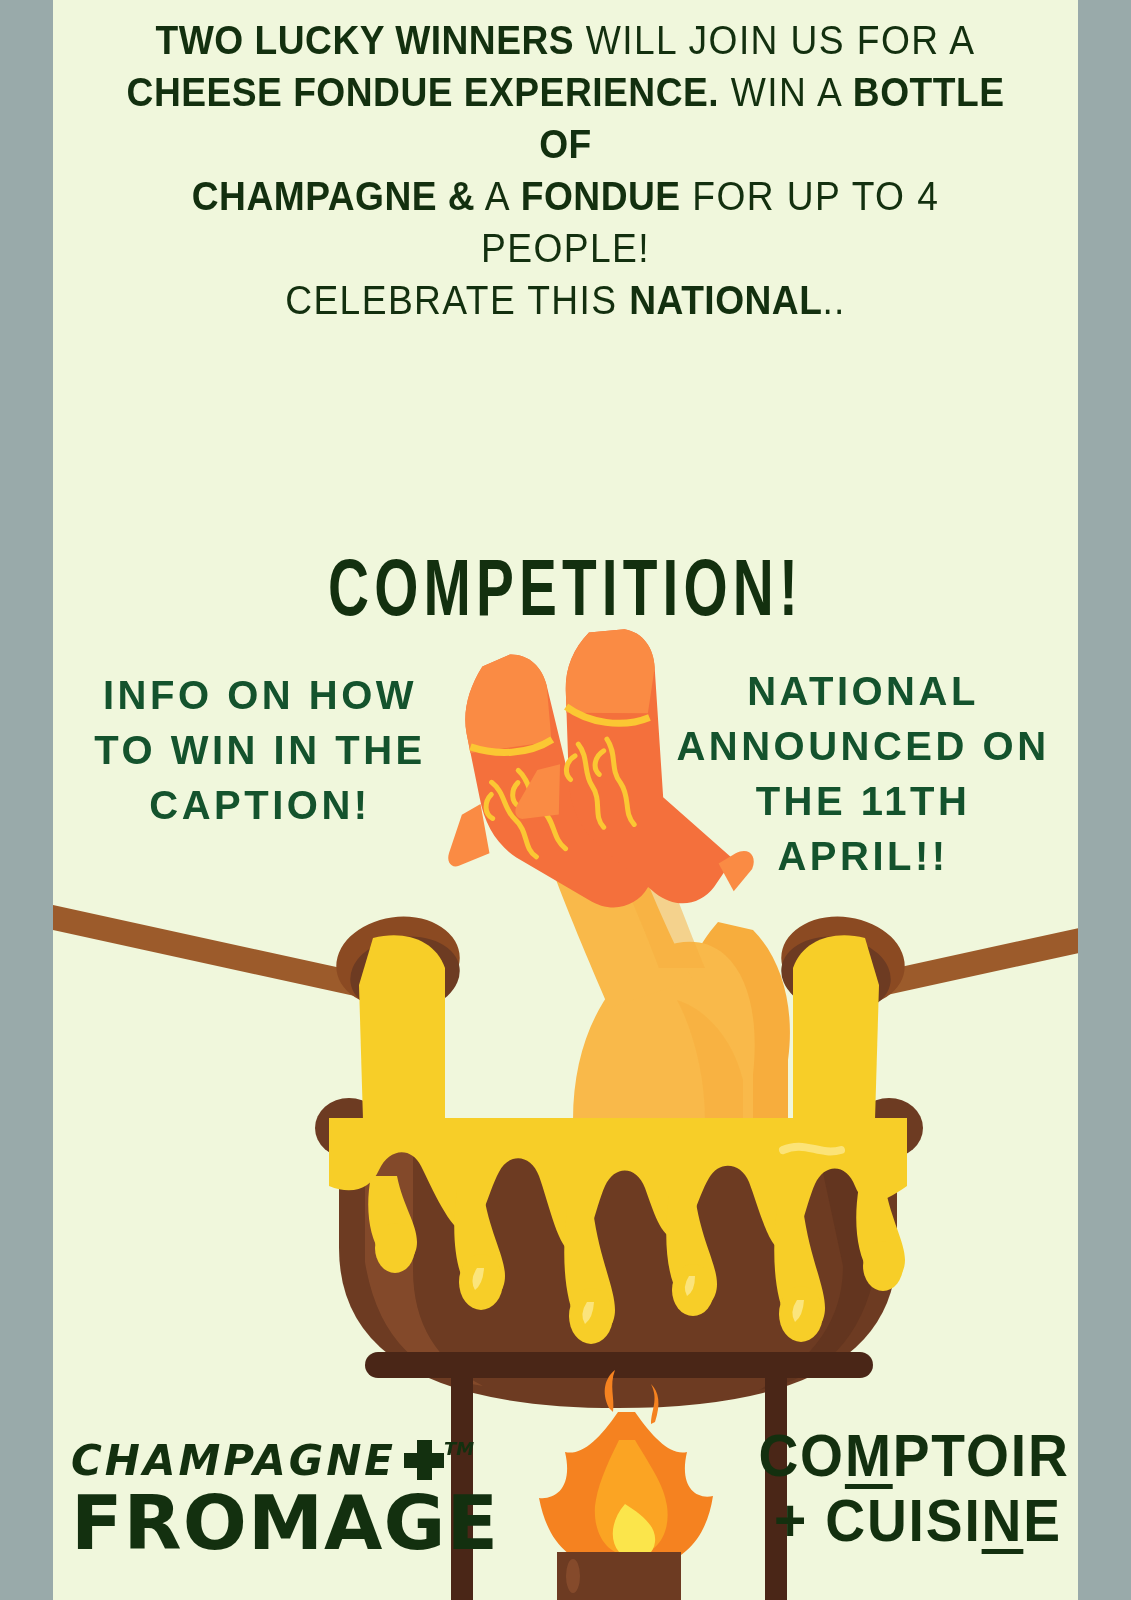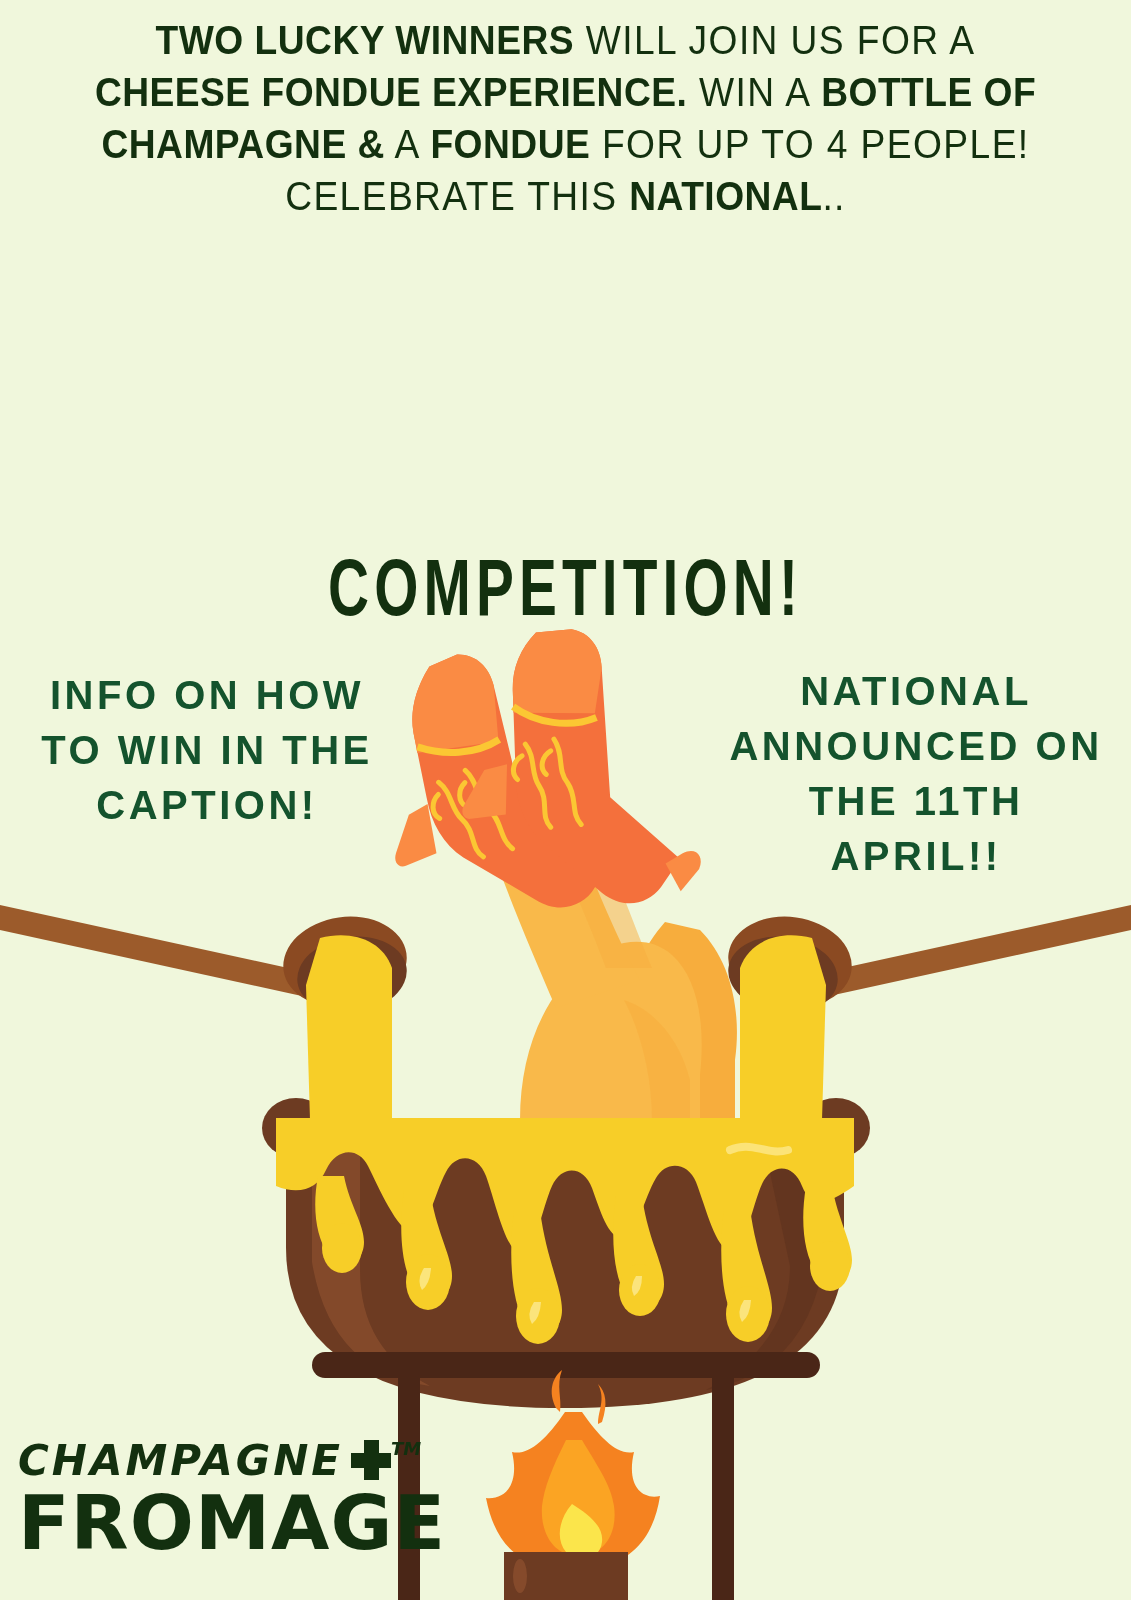--- a/index.html
+++ b/index.html
@@ -10,7 +10,7 @@
   }
   #poster{
     position:relative;
-    width:1131px;
+    width:1025px;
     height:1600px;
     background:#F0F7DC;
     overflow:hidden;

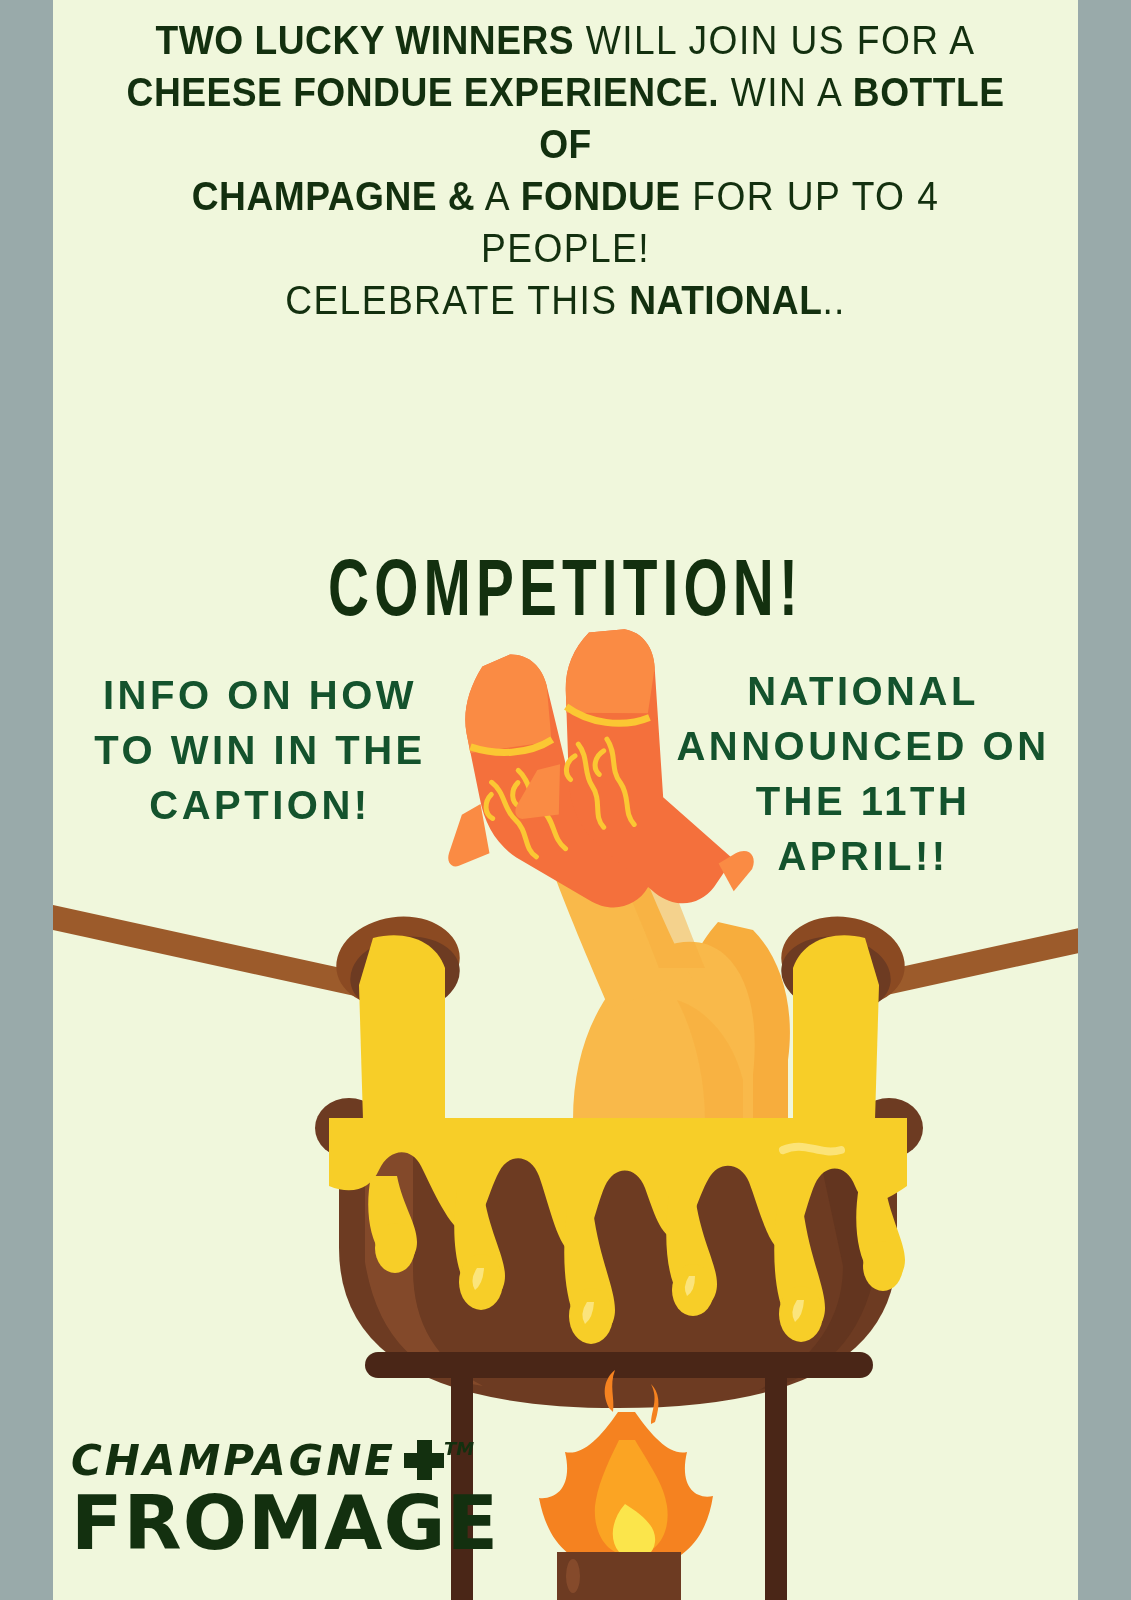--- a/index.html
+++ b/index.html
@@ -345,6 +345,10 @@
     <div class="cf-line2">FROMAGE</div>
   </div>
 
+  <div class="logo" id="logo-right">
+    <div class="cc-line"><span>CO</span><span class="uline">M</span><span>PTOIR</span></div>
+    <div class="cc-line"><span>+ CUISI</span><span class="uline">N</span><span>E</span></div>
+  </div>
 
 </div>
 

